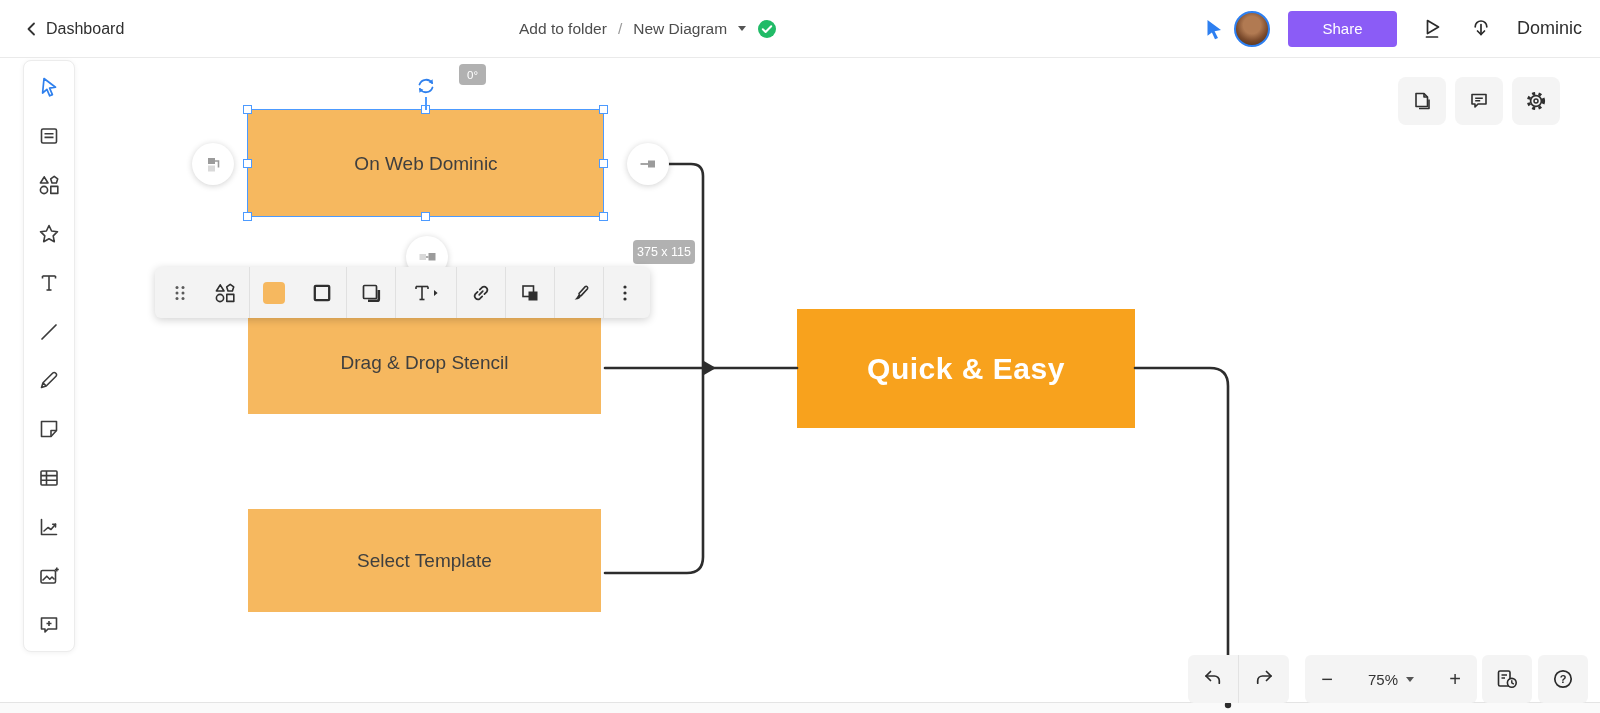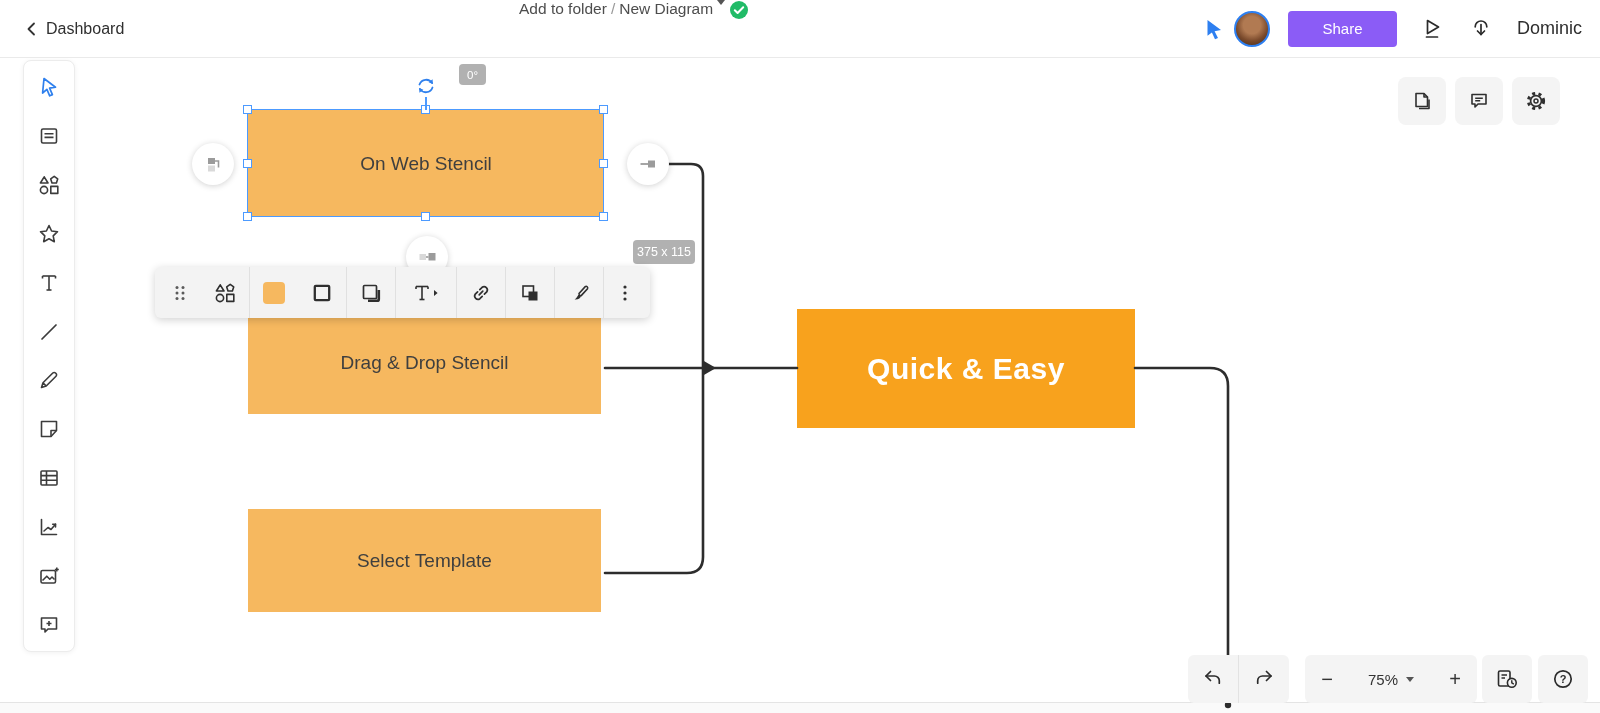--- a/index.html
+++ b/index.html
@@ -12,7 +12,7 @@
           border-bottom:1px solid #eaeaea;z-index:50;}
   .back{position:absolute;left:24px;top:0;height:57px;display:flex;align-items:center;gap:8px;
         font-size:16px;color:#2f2f2f;cursor:pointer;}
-  .breadcrumb{position:absolute;left:519px;top:0;height:57px;display:flex;align-items:flex-start;gap:4px;
+  .breadcrumb{position:absolute;left:519px;top:0;height:57px;display:flex;align-items:center;gap:11px;
         font-size:15.5px;color:#4d4d4d;}
   .crumb{cursor:pointer;}
   .sep{color:#9a9a9a;}

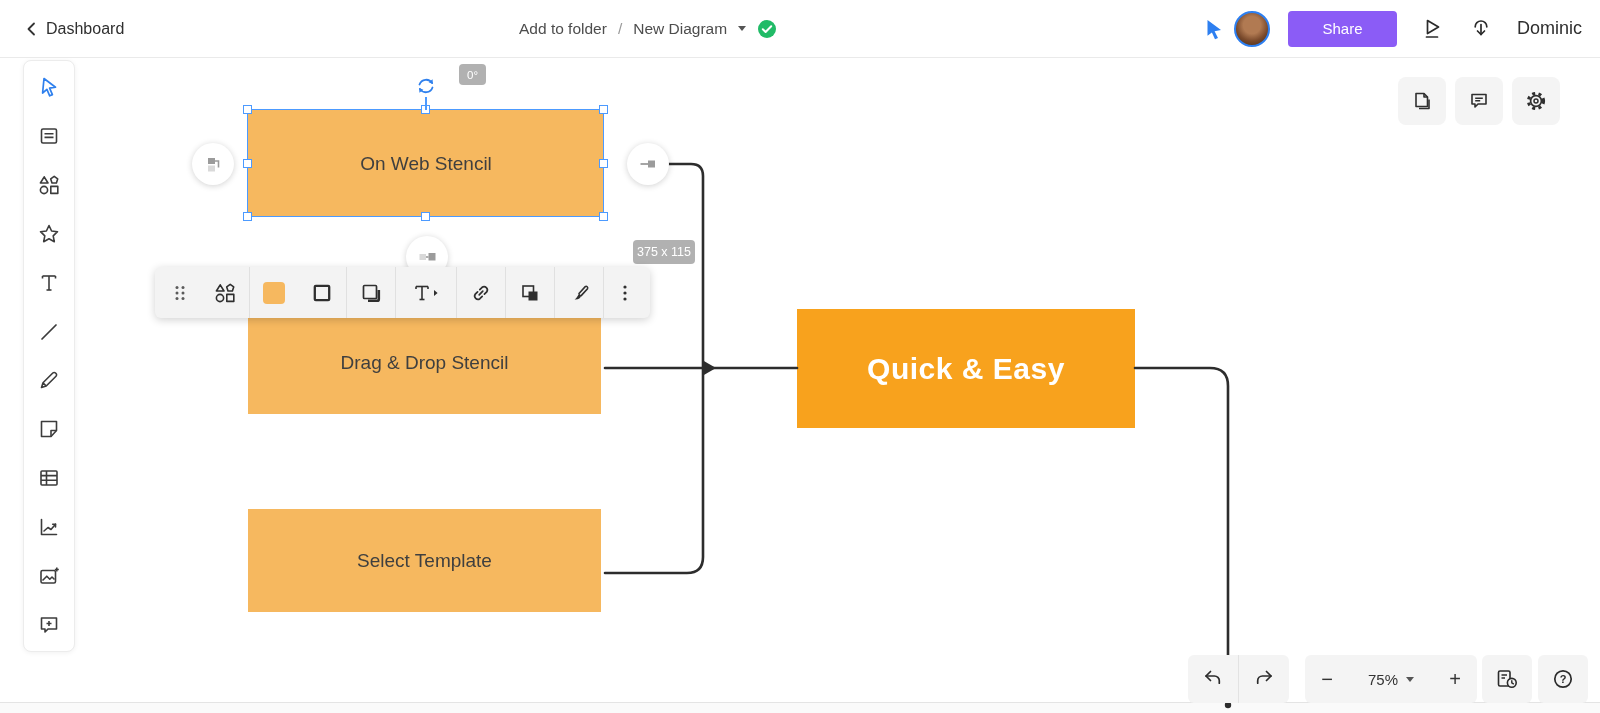--- a/index.html
+++ b/index.html
@@ -101,7 +101,7 @@
 <div id="app">
 
   <div class="node node-1">
-      <span>On Web Stencil</span>
+      <span>On Web Dominic</span>
     </div>
   <div class="node node-2">
       <span>Drag &amp; Drop Stencil</span>

